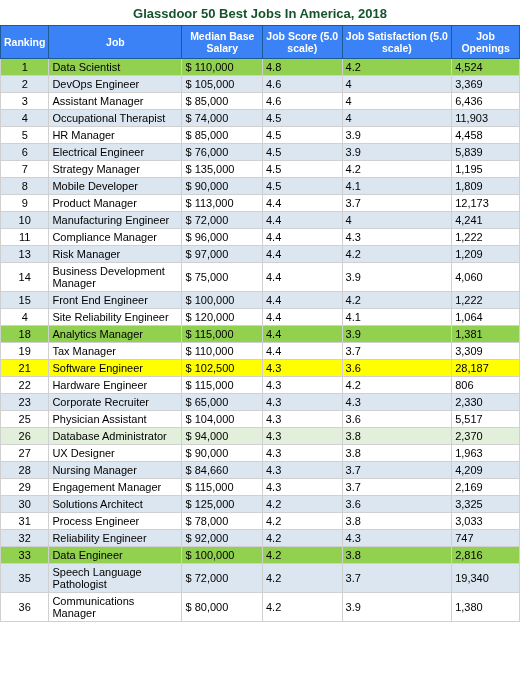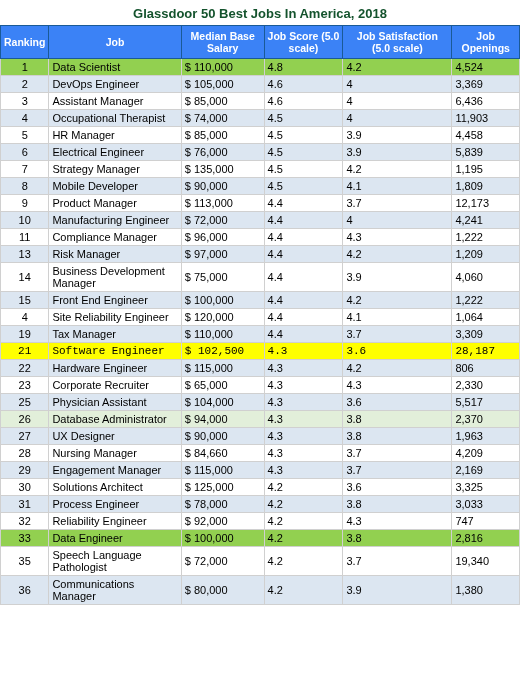--- a/index.html
+++ b/index.html
@@ -183,6 +183,14 @@
         <td>4.1</td>
         <td>1,064</td>
       </tr>
+      <tr class="highlight-green">
+        <td>18</td>
+        <td>Analytics Manager</td>
+        <td>$ 115,000</td>
+        <td>4.4</td>
+        <td>3.9</td>
+        <td>1,381</td>
+      </tr>
       <tr>
         <td>19</td>
         <td>Tax Manager</td>

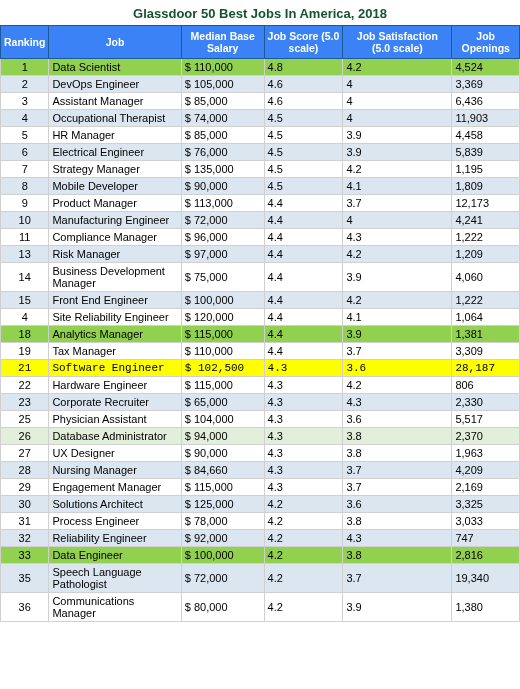--- a/index.html
+++ b/index.html
@@ -43,7 +43,7 @@
     }
     tbody td:first-child { text-align: center; }
     .highlight-green { background: #92d050 !important; }
-    .highlight-yellow { background: #ffff00 !important; font-family: Liberation Mono, monospace; }
+    .highlight-yellow { background: #ffff00 !important; }
     .highlight-light-green { background: #e2efda !important; }
   </style>
 </head>

